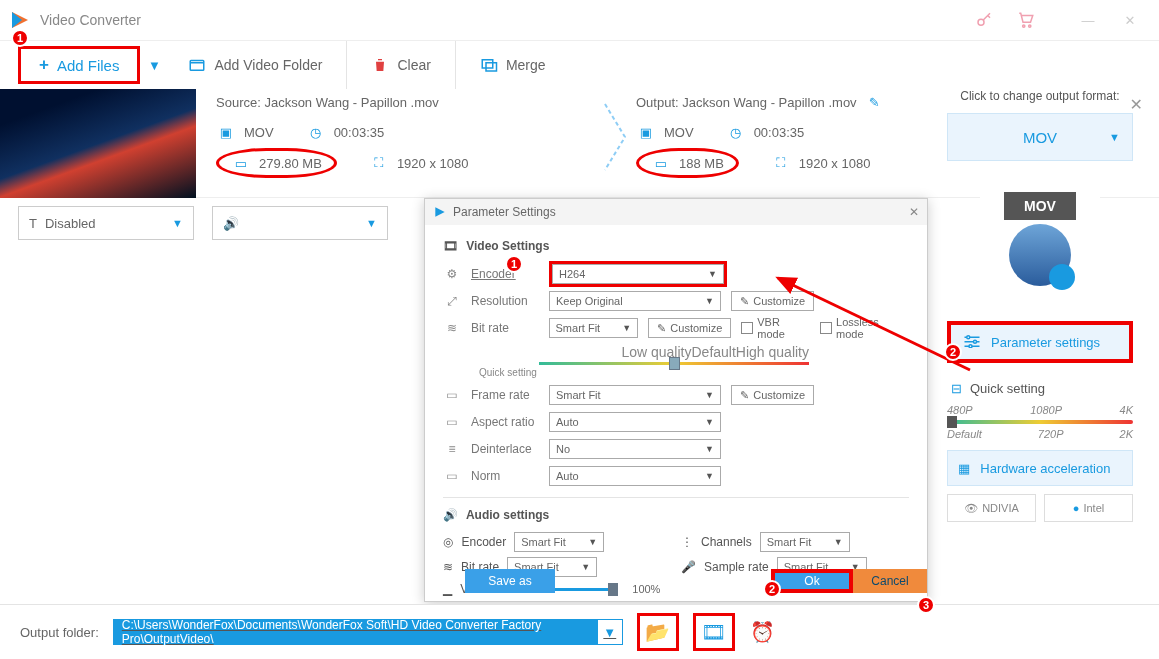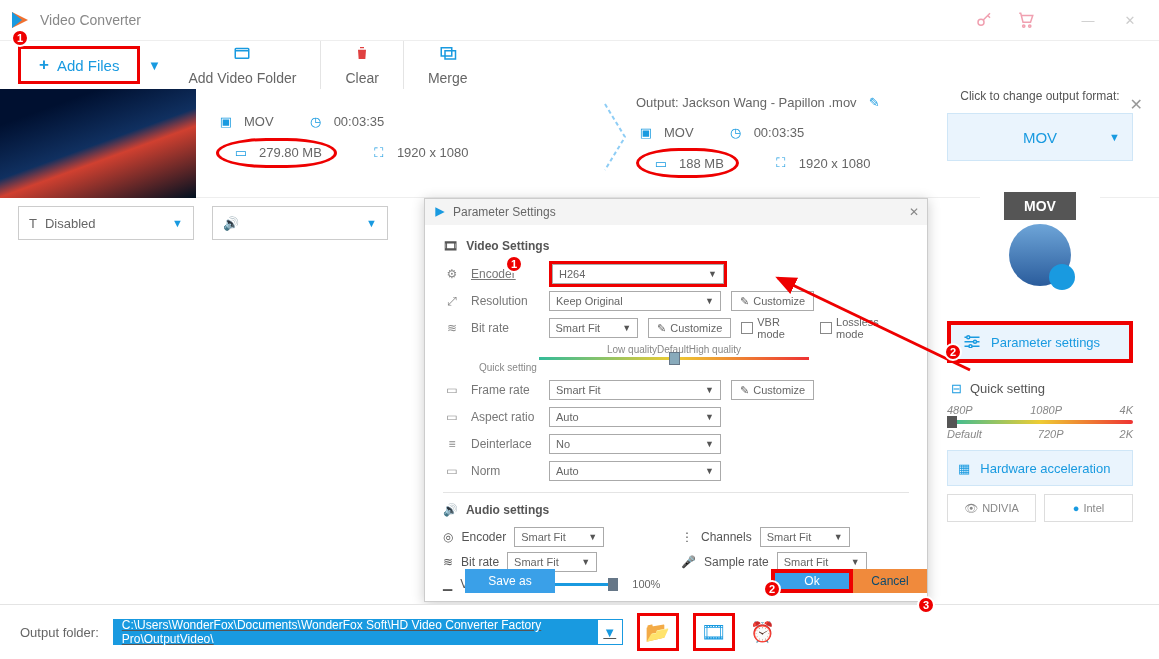--- a/index.html
+++ b/index.html
@@ -17,7 +17,7 @@
 .addfiles { border: 3px solid #e00; padding: 6px 18px; display:flex; align-items:center; gap:8px; color:#199ae0; font-size: 15px; position:relative; }
 .addfiles .plus { color:#199ae0; font-weight:bold; font-size:17px; }
 .tb-dd { width:28px; display:flex; justify-content:center; color:#199ae0; }
-.tb-btn { display:flex; align-items:center; gap:8px; padding:6px 20px; color:#666; font-size:14px;flex-direction:column; }
+.tb-btn { display:flex; align-items:center; gap:8px; padding:6px 20px; color:#666; font-size:14px; }
 .tb-btn .ic { width:18px; height:18px; display:flex; align-items:center; justify-content:center; }
 
 

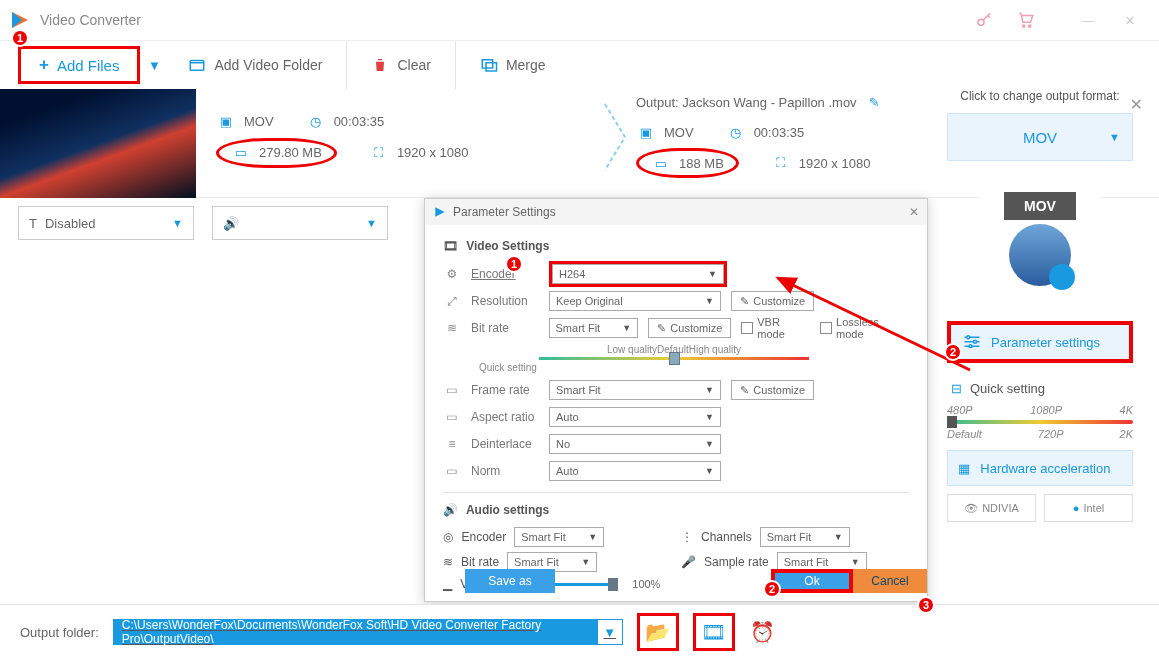--- a/index.html
+++ b/index.html
@@ -196,6 +196,7 @@
     <div class="fc-close">✕</div>
     <div class="fc-row">
       <div class="fc-half">
+        <div class="fc-src">Source: Jackson Wang - Papillon .mov</div>
         <div class="fc-stats">
           <div class="fc-chip">
               <span class="ic">▣</span>

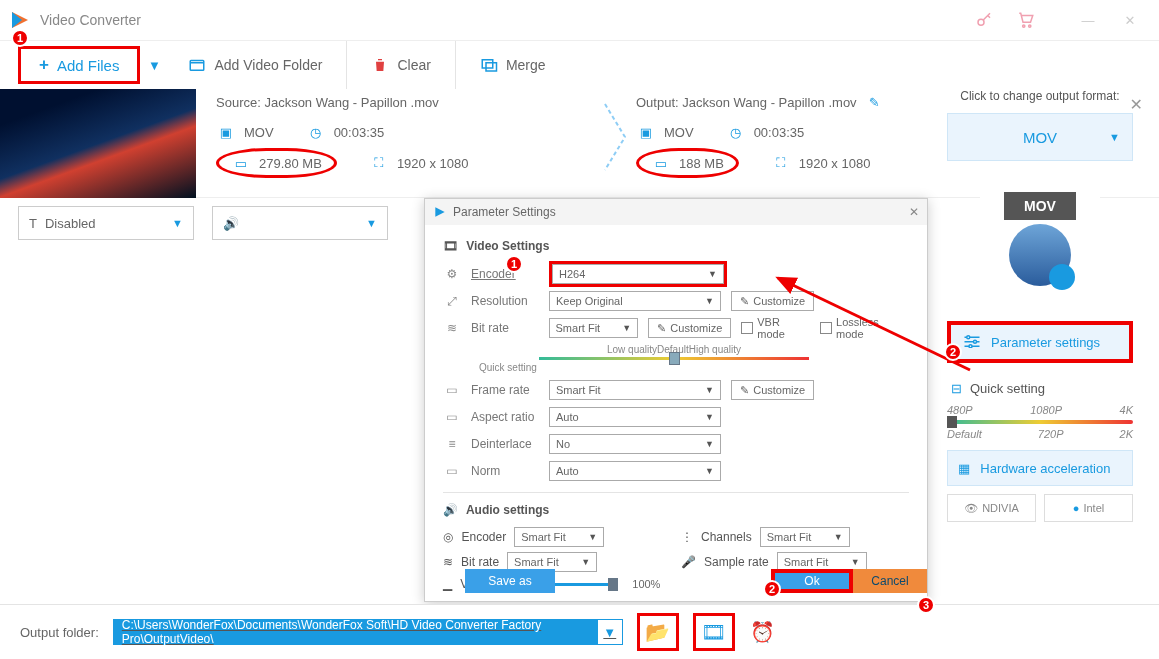--- a/index.html
+++ b/index.html
@@ -79,7 +79,7 @@
 .chk { display:flex; align-items:center; gap:4px; font-size:11px; color:#666; }
 .chk .box { width:12px; height:12px; border:1px solid #888; }
 .quality { margin:4px 0 6px 96px; }
-.quality .qlabels { display:flex; justify-content:center; font-size:10px; color:#888; width:270px; }
+.quality .qlabels { display:flex; justify-content:flex-end; font-size:14px; color:#888; width:270px; }
 .quality .qtrack { width:270px; height:3px; background:linear-gradient(to right,#3b9,#ec3,#e33); position:relative; margin-top:2px; }
 .quality .qknob { position:absolute; left:130px; top:-5px; width:11px; height:13px; background:#8ab; border:1px solid #678; }
 .divline { border:0; border-top:1px solid #e4e4e4; margin:10px 0; }

